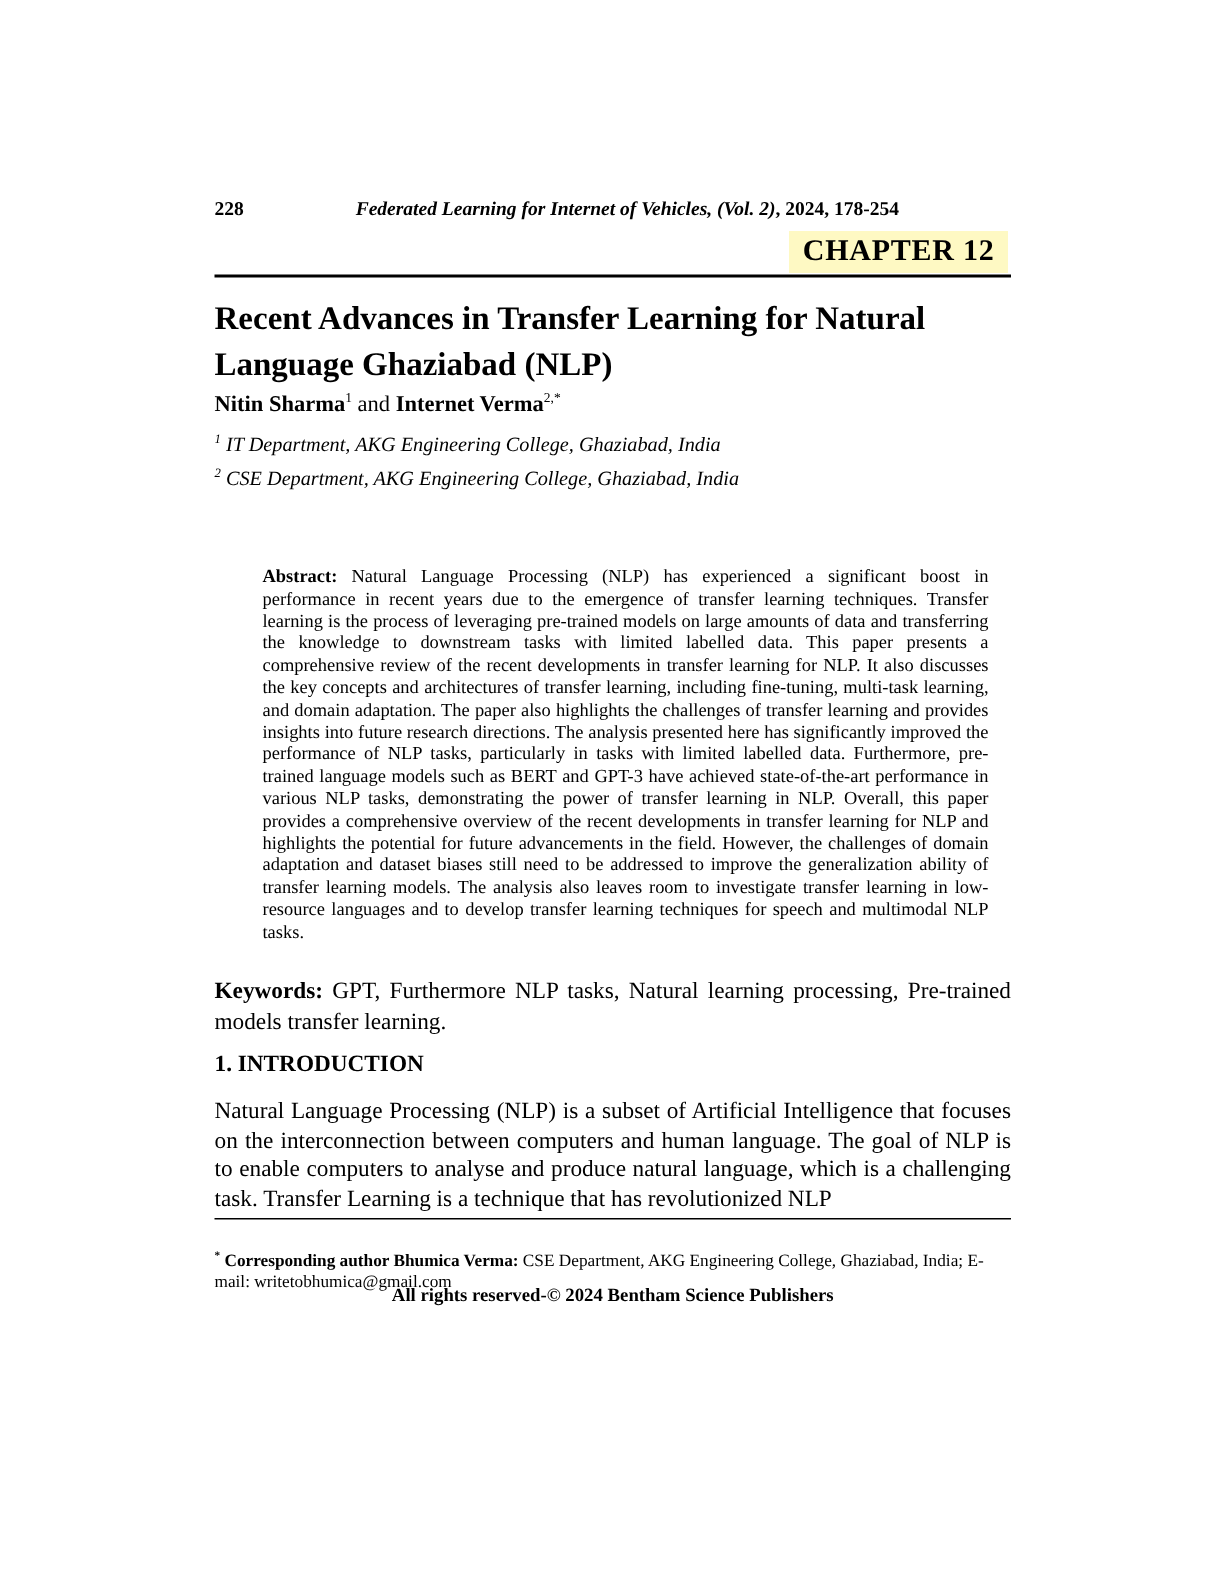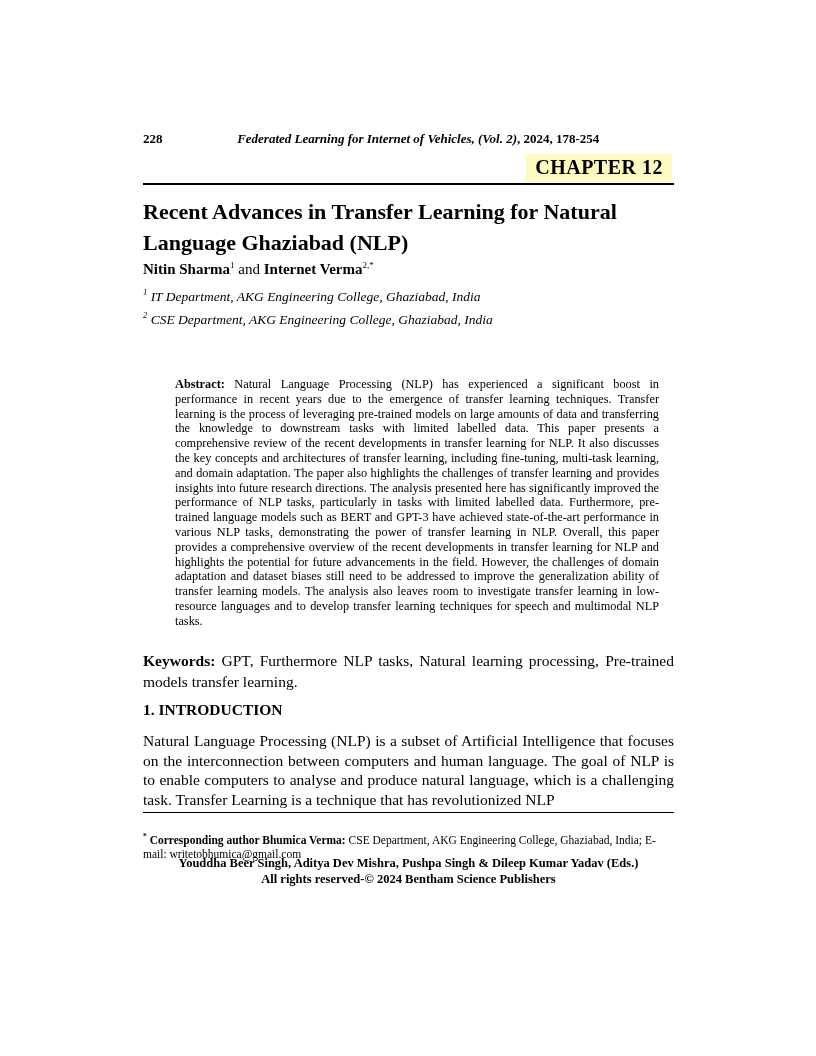--- a/index.html
+++ b/index.html
@@ -126,7 +126,6 @@
   <div class="abs footnote"><sup>*</sup> <b>Corresponding author Bhumica Verma:</b> <span>CSE Department, AKG Engineering College, Ghaziabad, India; E-mail: writetobhumica@gmail.com</span></div>
 
   <div class="abs publisher">
-    <div>Youddha Beer Singh, Aditya Dev Mishra, Pushpa Singh &amp; Dileep Kumar Yadav (Eds.)</div>
     <div>All rights reserved-© 2024 Bentham Science Publishers</div>
   </div>
 

